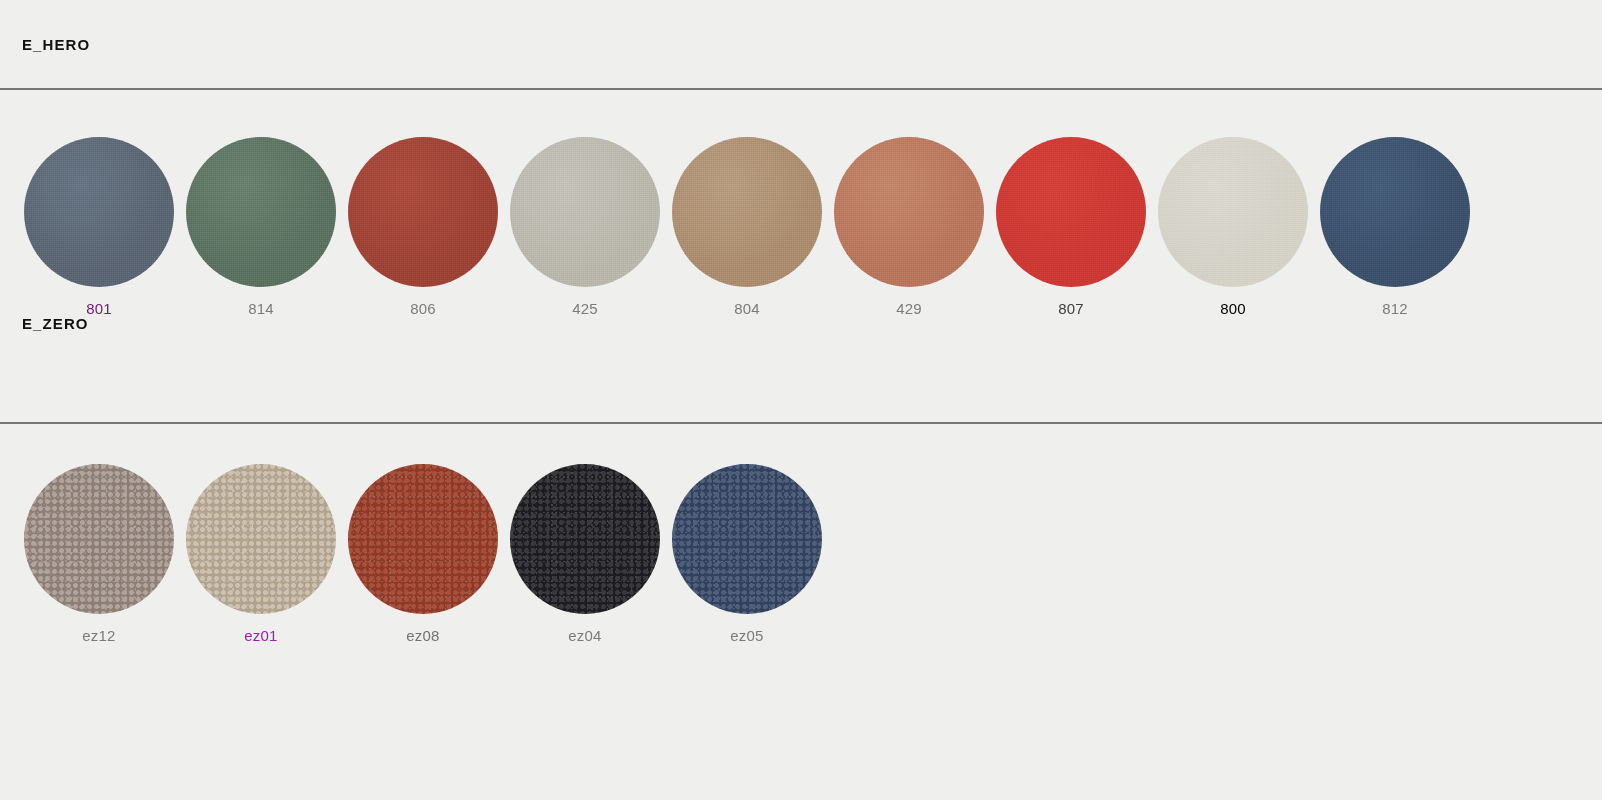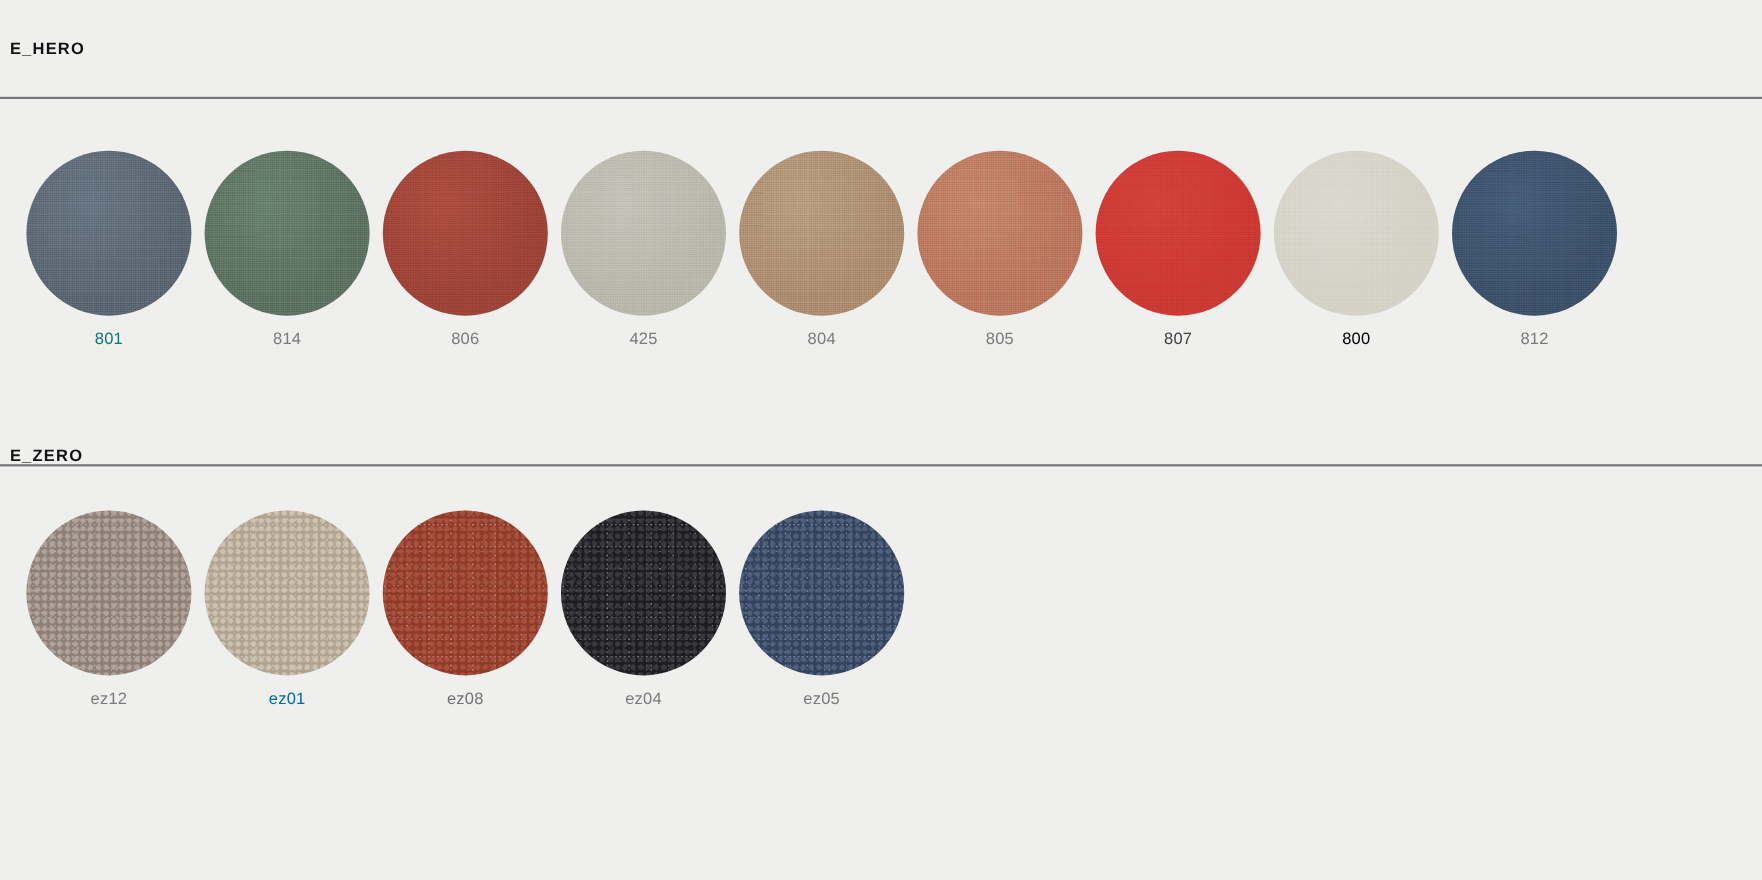--- a/index.html
+++ b/index.html
@@ -26,7 +26,7 @@
     font-weight: bold;
     letter-spacing: 1.1px;
     color: #121212;
-    padding-left: 9px;
+    padding-left: 22px;
     line-height: 1;
   }
 

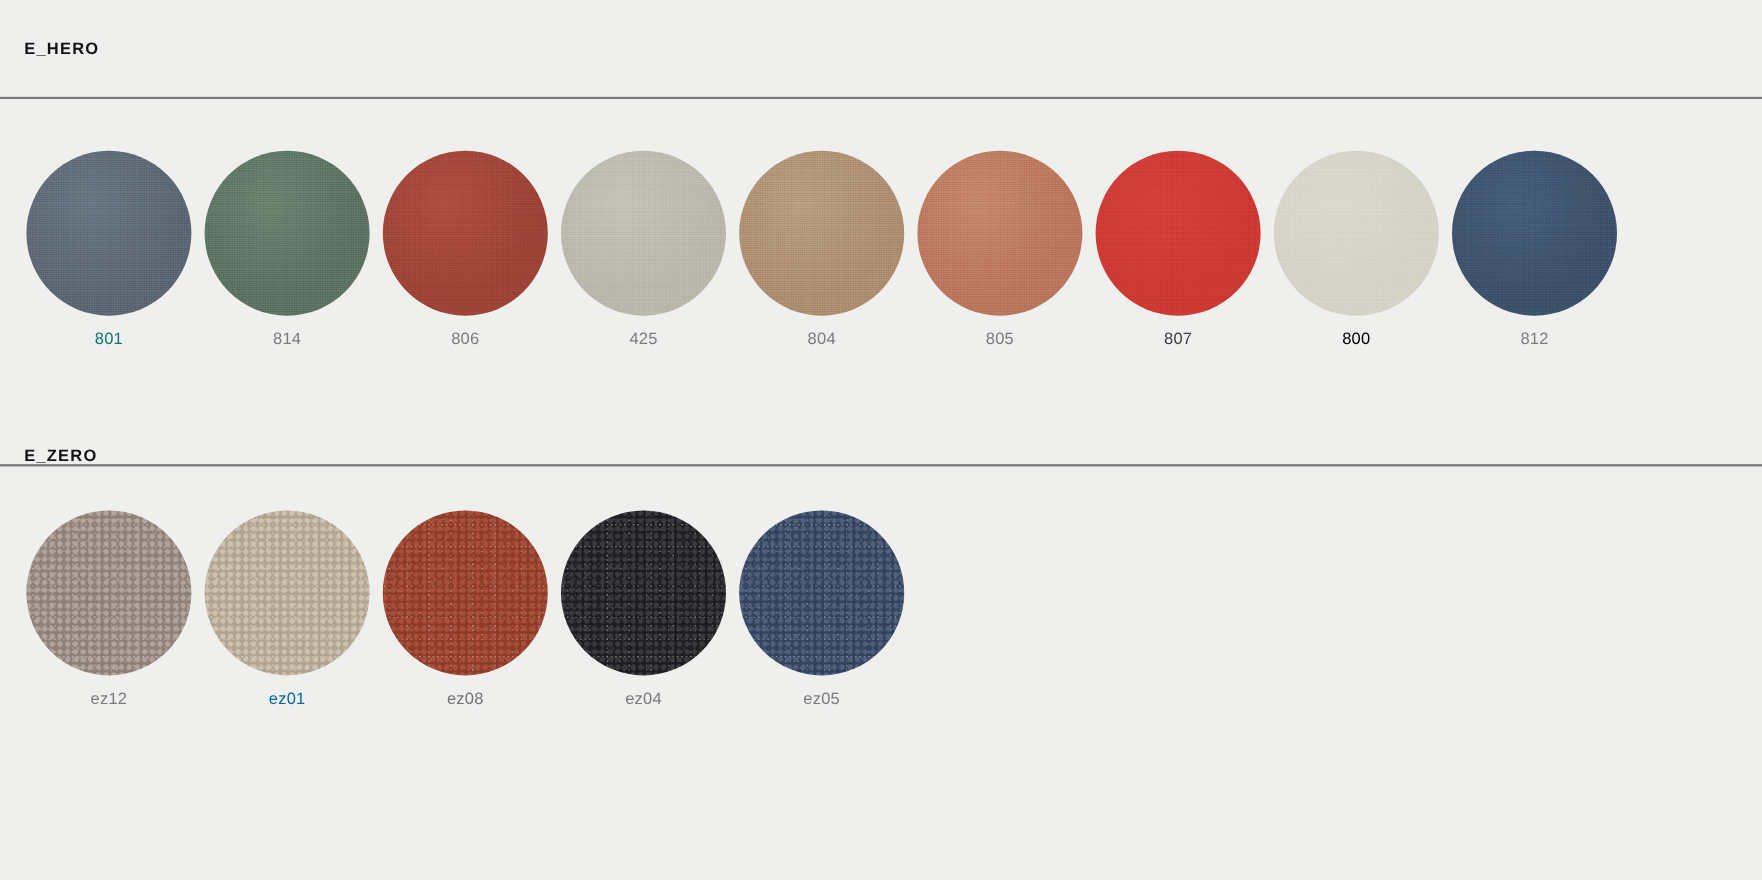--- a/index.html
+++ b/index.html
@@ -112,7 +112,7 @@
     <div class="swatch-row" id="row-0">
         <div class="swatch-cell">
           <div class="swatch-disc solid" style="background: rgb(90, 101, 113);"></div>
-          <div class="swatch-label" style="color: #0f766e;">801</div>
+          <div class="swatch-label" style="color: #701a75;">801</div>
         </div>
         <div class="swatch-cell">
           <div class="swatch-disc solid" style="background: rgb(91, 112, 96);"></div>

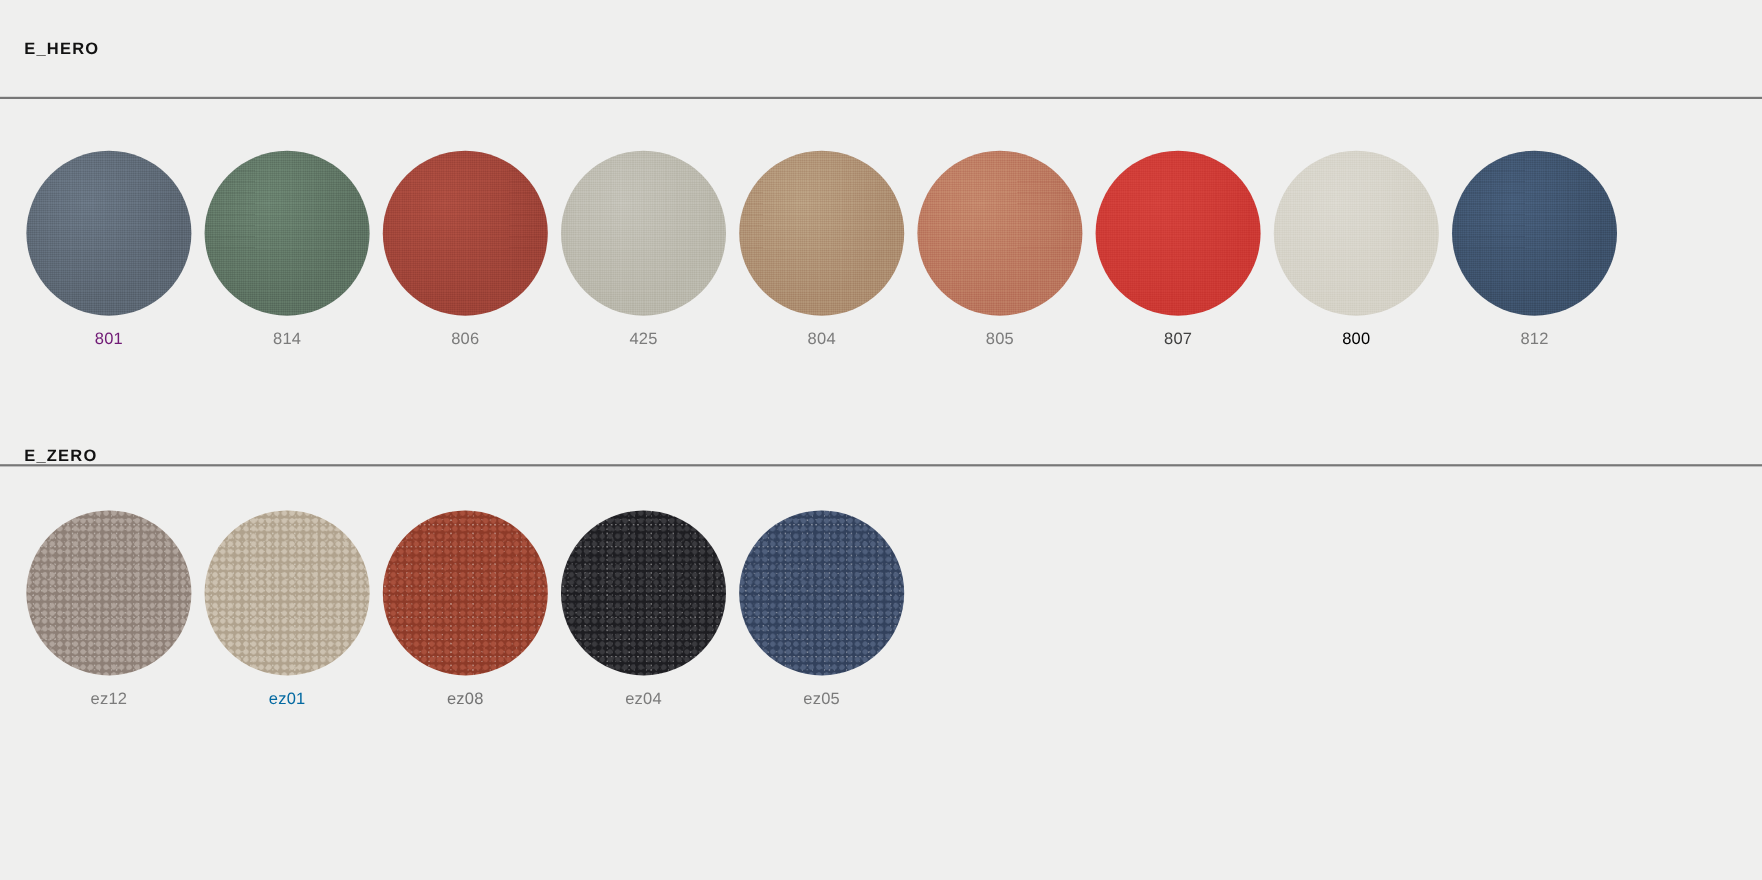--- a/index.html
+++ b/index.html
@@ -132,7 +132,7 @@
         </div>
         <div class="swatch-cell">
           <div class="swatch-disc solid" style="background: rgb(185, 116, 92);"></div>
-          <div class="swatch-label" style="color: rgb(123, 123, 123);">805</div>
+          <div class="swatch-label" style="color: rgb(123, 123, 123);">429</div>
         </div>
         <div class="swatch-cell">
           <div class="swatch-disc solid" style="background: rgb(204, 56, 51);"></div>

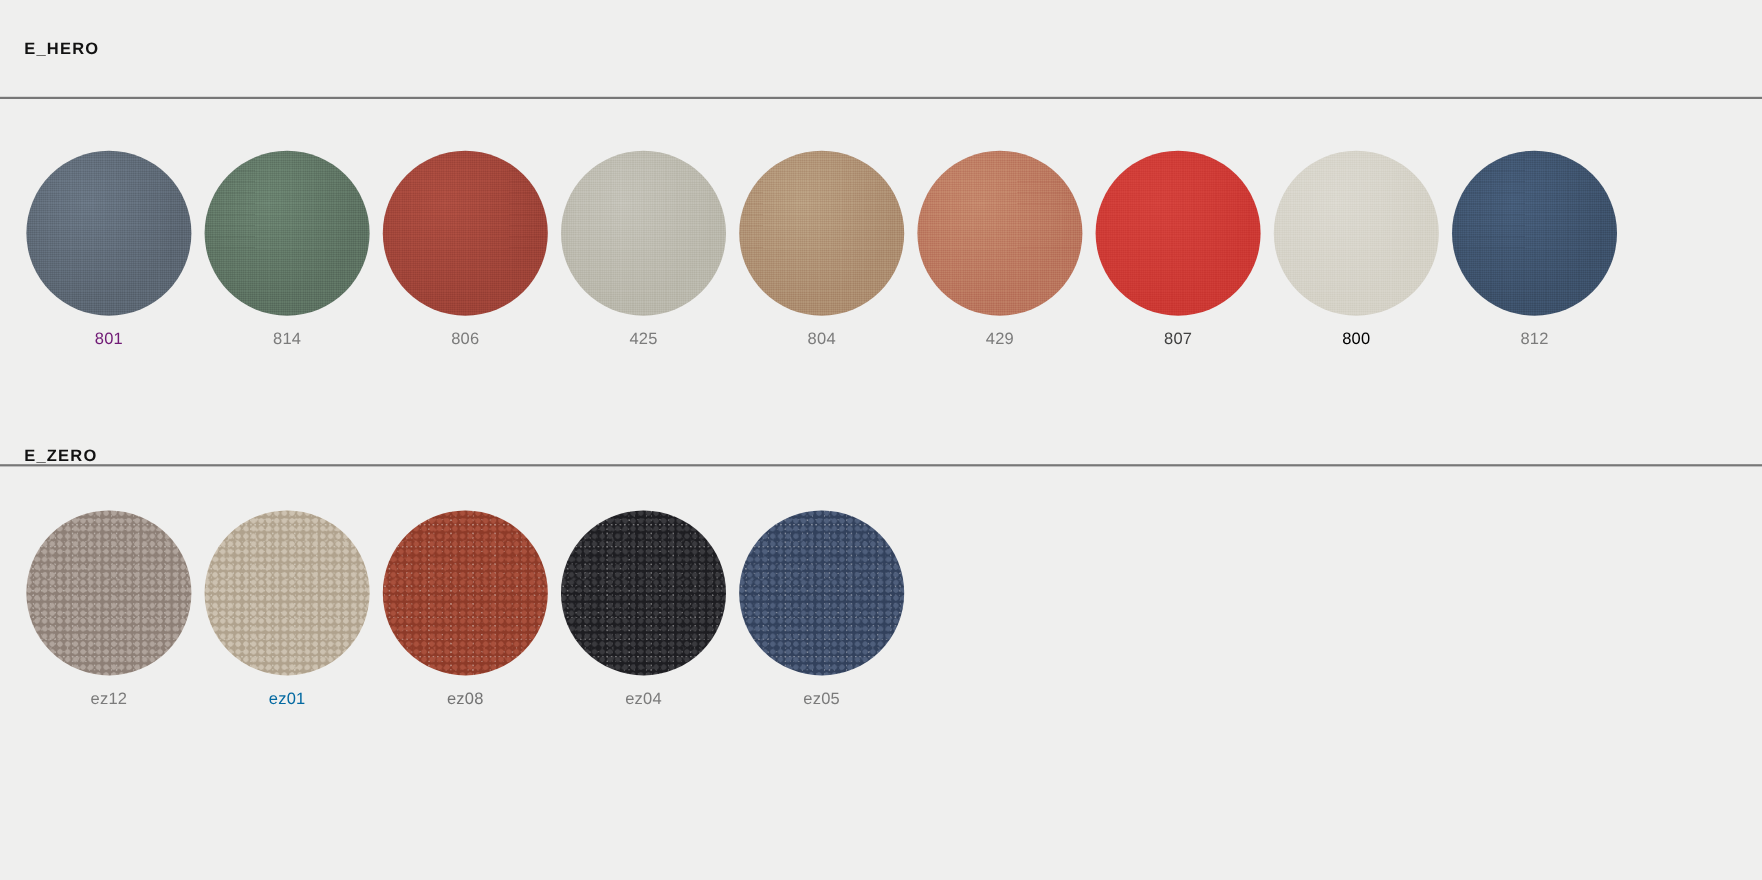--- a/index.html
+++ b/index.html
@@ -93,7 +93,7 @@
 
   
   .head-block-1 { height: 88px; display: flex; align-items: center; }
-  .head-block-2 { height: 106px; display: flex; align-items: flex-end; }
+  .head-block-2 { height: 106px; display: flex; align-items: flex-start; }
   .row-block-1  { padding-top: 47px; }
   .row-block-2  { padding-top: 40px; }
 </style>

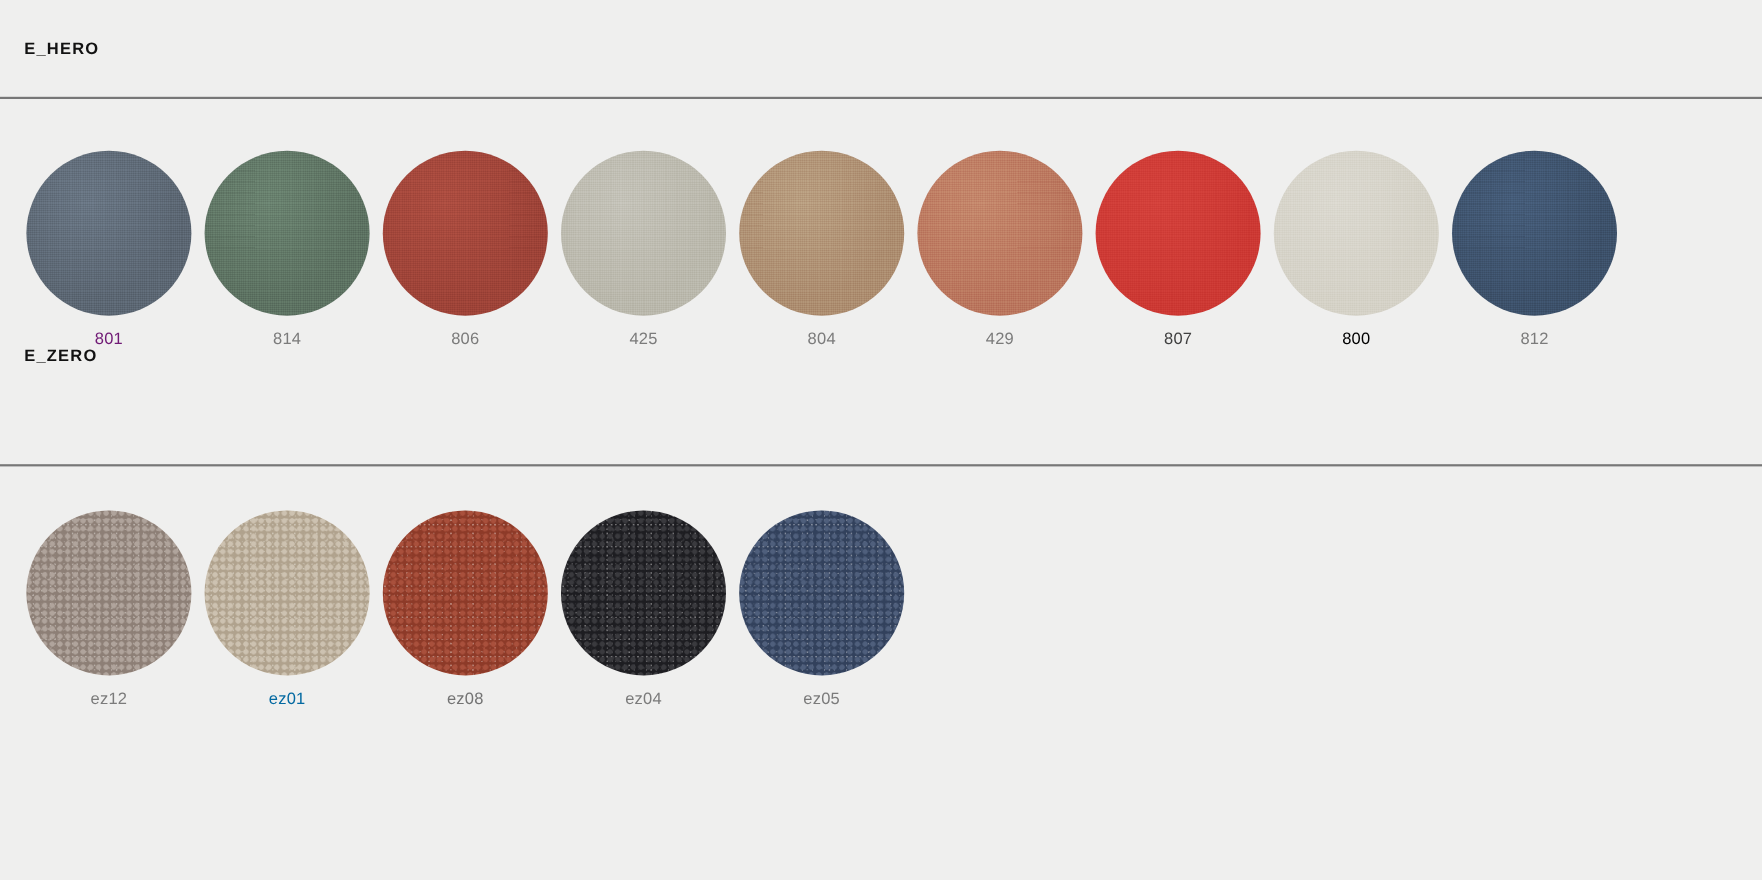--- a/index.html
+++ b/index.html
@@ -163,7 +163,7 @@
         </div>
         <div class="swatch-cell">
           <div class="swatch-disc speckle" id="sp-1-2" style="background: rgb(244, 240, 232);"></div>
-          <div class="swatch-label" style="color: #0369a1;">ez01</div>
+          <div class="swatch-label" style="color: #a21caf;">ez01</div>
         </div>
         <div class="swatch-cell">
           <div class="swatch-disc speckle" id="sp-1-3" style="background: rgb(245, 236, 232);"></div>

